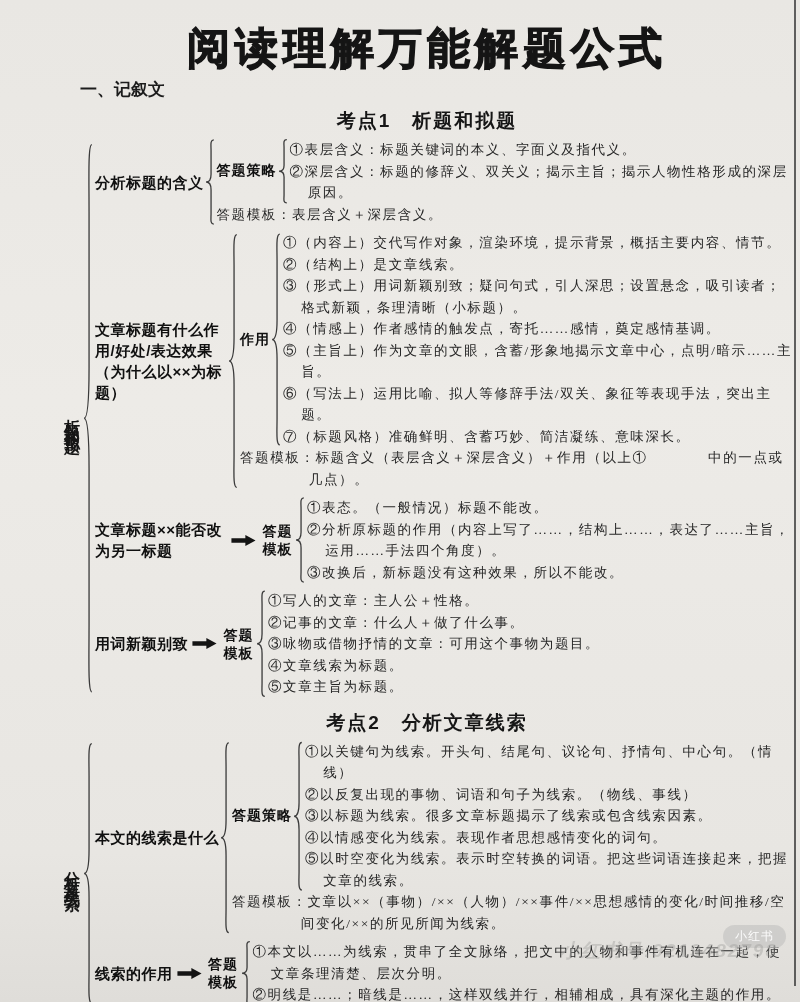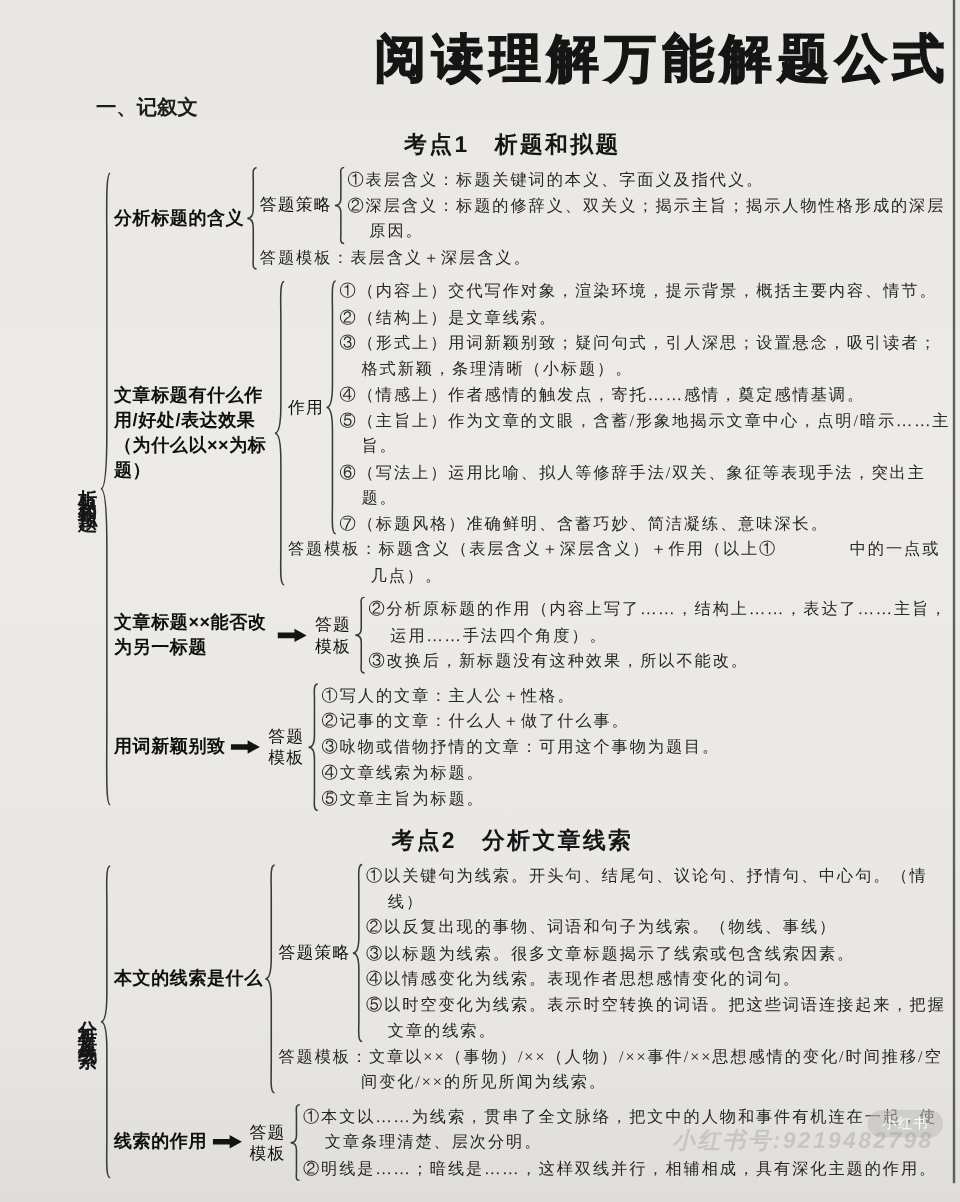--- a/index.html
+++ b/index.html
@@ -16,7 +16,7 @@
   .content { padding:14px 8px 0 62px; }
 
   .title {
-    text-align:right; font-size:43px; font-weight:900; letter-spacing:5px;
+    text-align:center; font-size:43px; font-weight:900; letter-spacing:5px;
     color:#151515; -webkit-text-stroke:1.2px #151515;
     font-family:"Liberation Sans", sans-serif; margin-top:6px;
   }

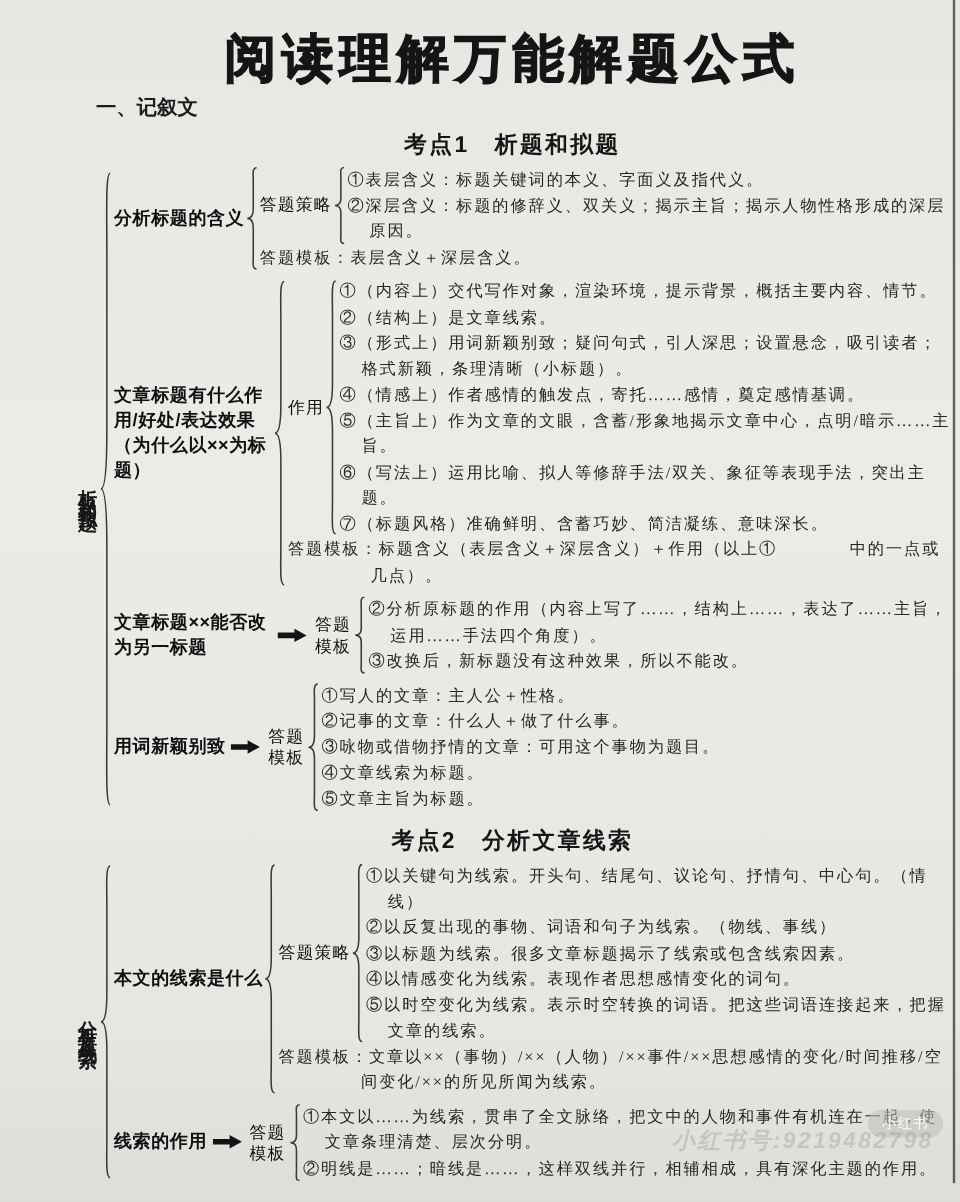--- a/index.html
+++ b/index.html
@@ -45,7 +45,7 @@
   }
   .w132 { width:132px; white-space:normal; }
   .sublabel {
-    font-weight:400; font-size:14px; color:#101010; flex:none; letter-spacing:1px;
+    font-weight:700; font-size:14px; color:#101010; flex:none; letter-spacing:1px;
   }
   .sublabel-stack {
     width:33px; line-height:18px; word-break:break-all; text-align:center; letter-spacing:1px;

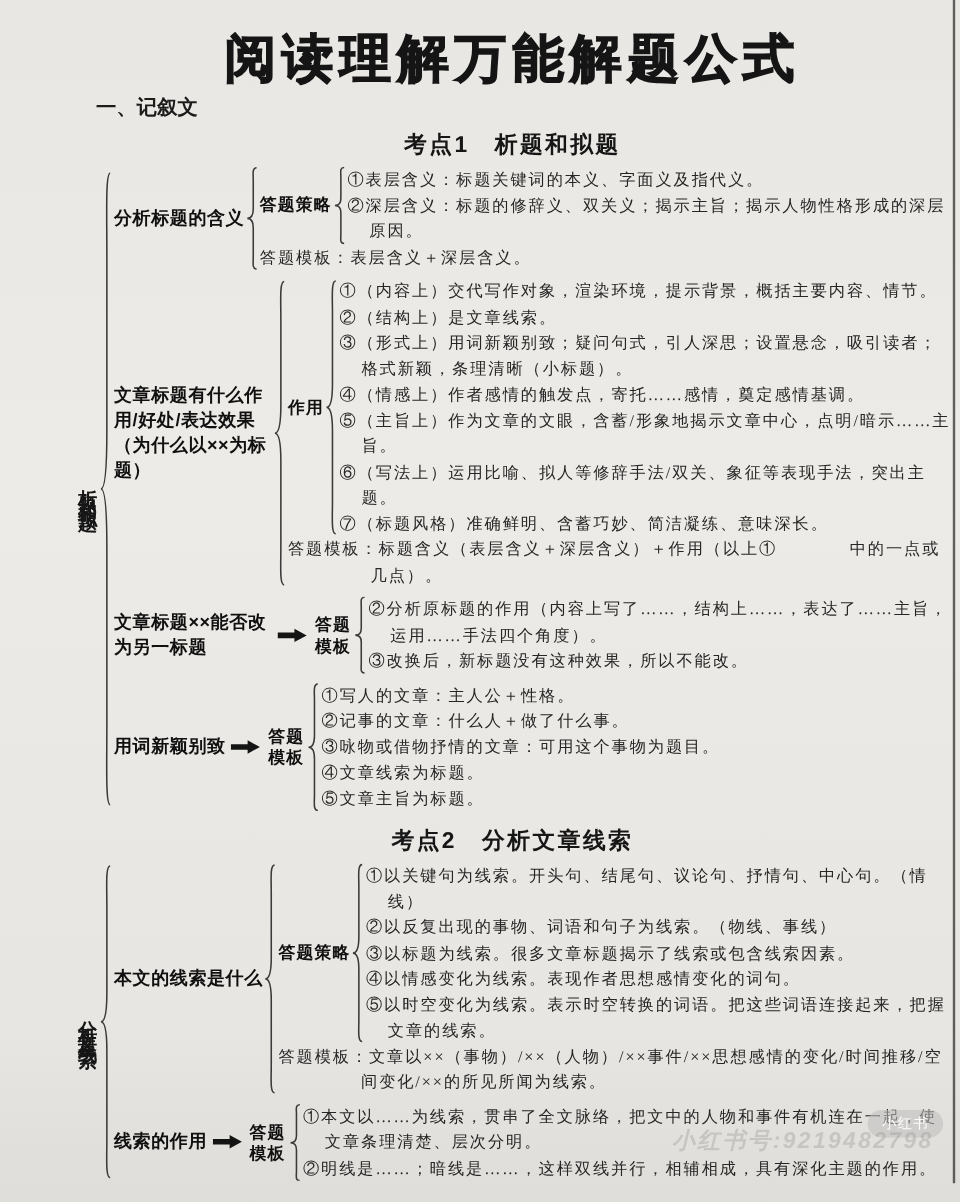--- a/index.html
+++ b/index.html
@@ -148,6 +148,7 @@
               <path d="M16 1 C9 1 11 7 11 13 L11 41 C11 47 8 50 2 50 C8 50 11 53 11 59 L11 87 C11 93 9 99 16 99"></path>
             </svg>
           <div class="col">
+            <div class="item">①表态。（一般情况）标题不能改。</div>
             <div class="item">②分析原标题的作用（内容上写了……，结构上……，表达了……主旨，运用……手法四个角度）。</div>
             <div class="item">③改换后，新标题没有这种效果，所以不能改。</div>
           </div>

